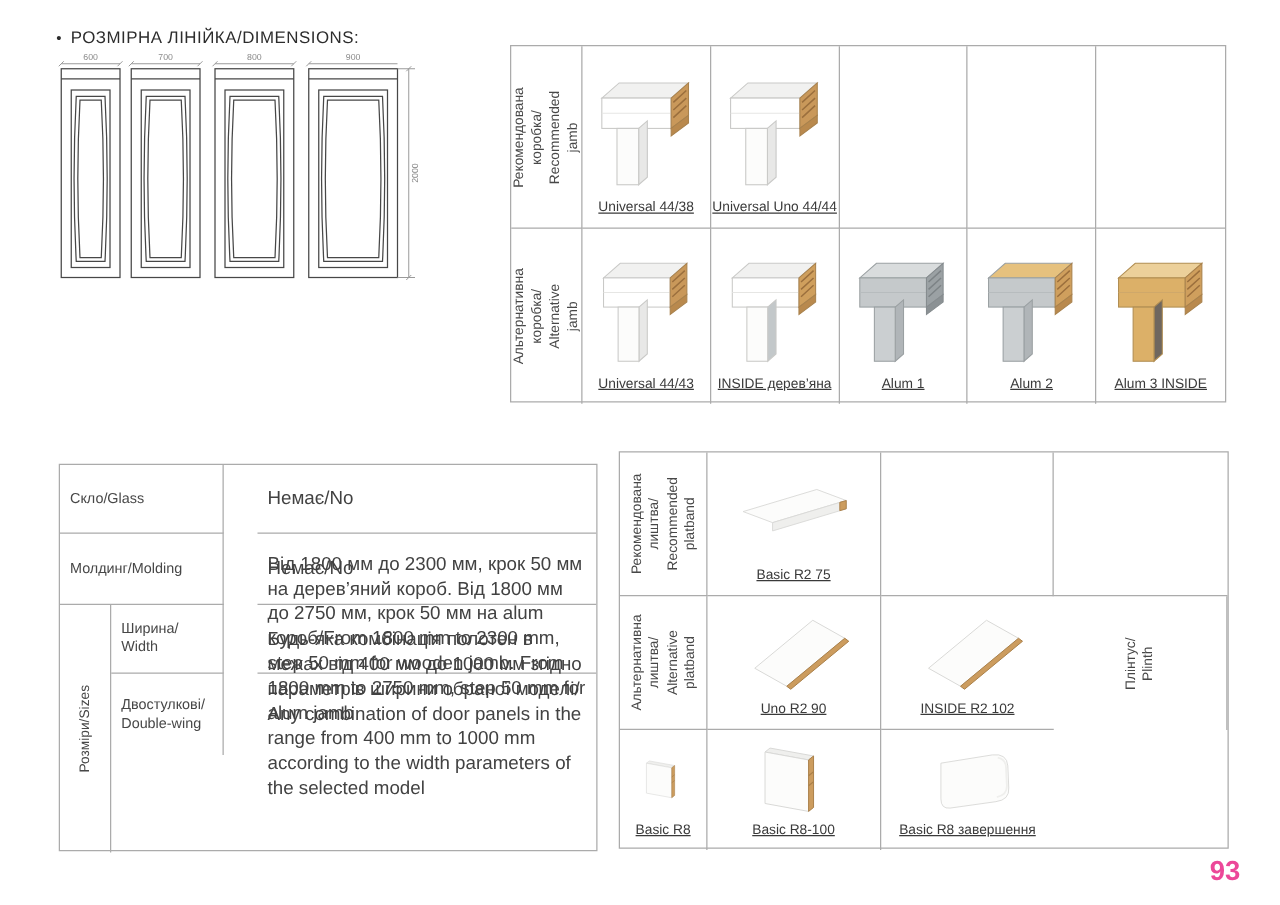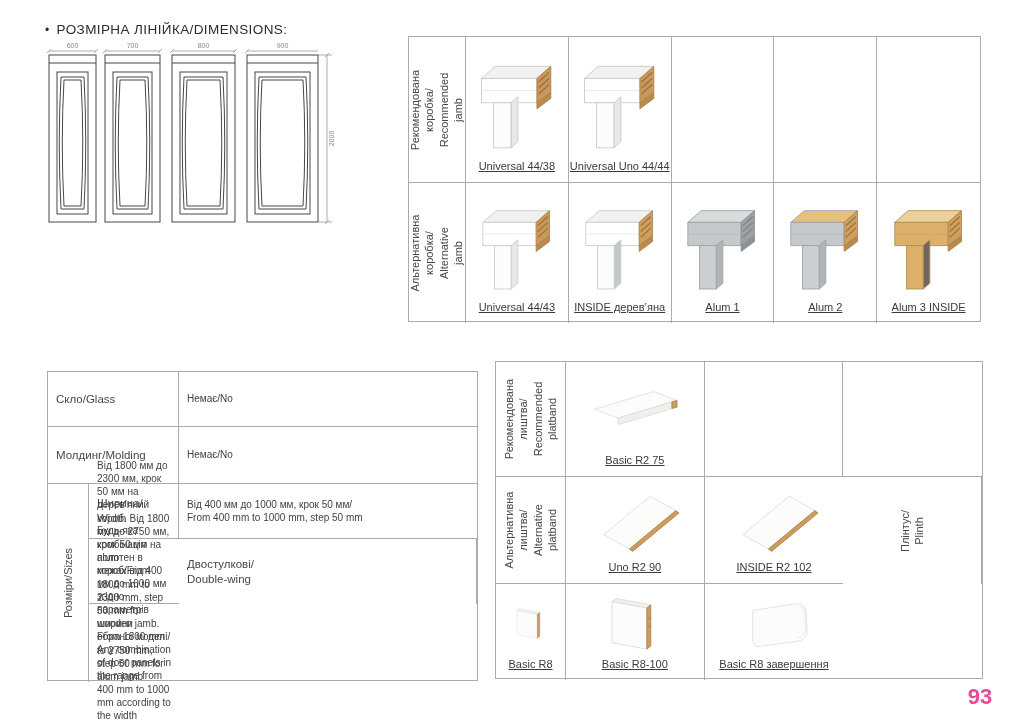--- a/index.html
+++ b/index.html
@@ -44,7 +44,7 @@
   .plabel{height:22px;font-size:11px;color:#3a3a3a;text-align:center;text-decoration:underline;}
   
   .lab{display:flex;align-items:center;padding-left:8px;font-size:11.5px;color:#474747;white-space:pre-line;line-height:1.3;}
-  .val{display:flex;align-items:center;padding:5px 8px;font-size:10px;color:#424242;line-height:1.32;white-space:pre-line;}
+  .val{display:flex;align-items:center;padding:5px 8px;font-size:15px;color:#424242;line-height:1.32;white-space:pre-line;margin-left:27px;}
   
   .p-white{--top:#f1f1f0;--front:#ffffff;--end:#c9985a;--end2:#b9894d;--grain:#9b6f3d;--reveal:#e8e8e7;--leg:#fcfcfb;--ln:#c9c9c7;--ln2:#e6e6e4;--endln:#a9824d;}
   .p-inside{--top:#f1f1f0;--front:#ffffff;--end:#cf9f5d;--end2:#b9894d;--grain:#9b6f3d;--reveal:#c3c8ca;--leg:#fcfcfb;--ln:#c9c9c7;--ln2:#e6e6e4;--endln:#a9824d;}

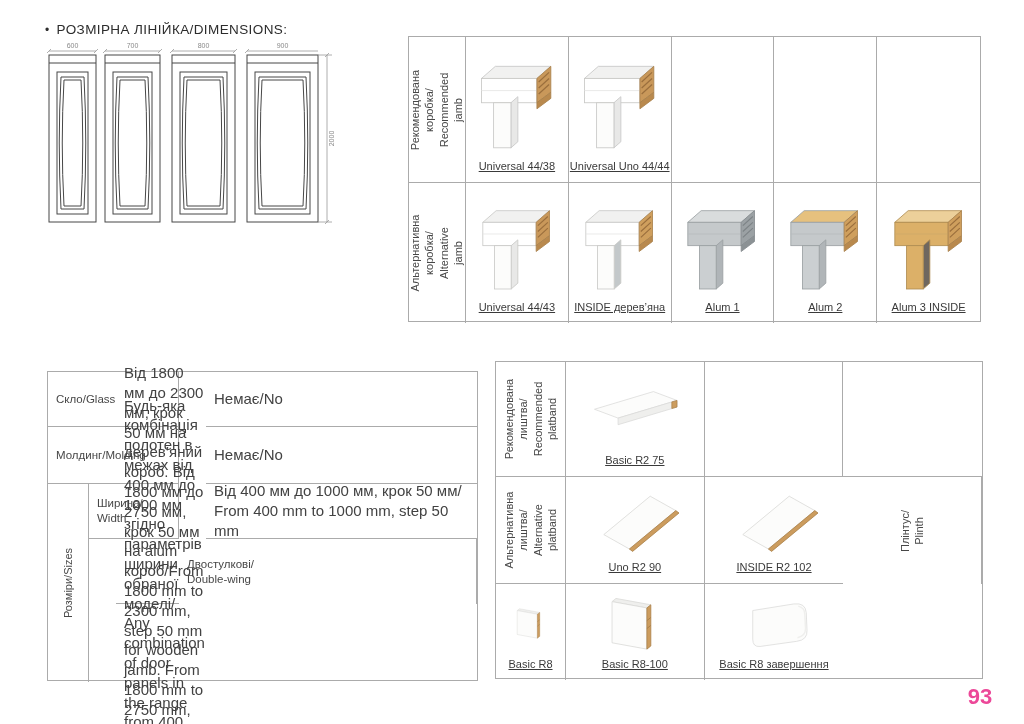--- a/index.html
+++ b/index.html
@@ -238,8 +238,6 @@
 
   <div class="cell br bb lab">Ширина/
 Width</div>
-  <div class="cell bb val">Від 400 мм до 1000 мм, крок 50 мм/
-From 400 mm to 1000 mm, step 50 mm</div>
 
   <div class="cell bb val">Від 1800 мм до 2300 мм, крок 50 мм на дерев’яний короб. Від 1800 мм до 2750 мм, крок 50 мм на alum короб/From 1800 mm to 2300 mm, step 50 mm for wooden jamb. From 1800 mm to 2750 mm, step 50 mm for alum jamb</div>
 

